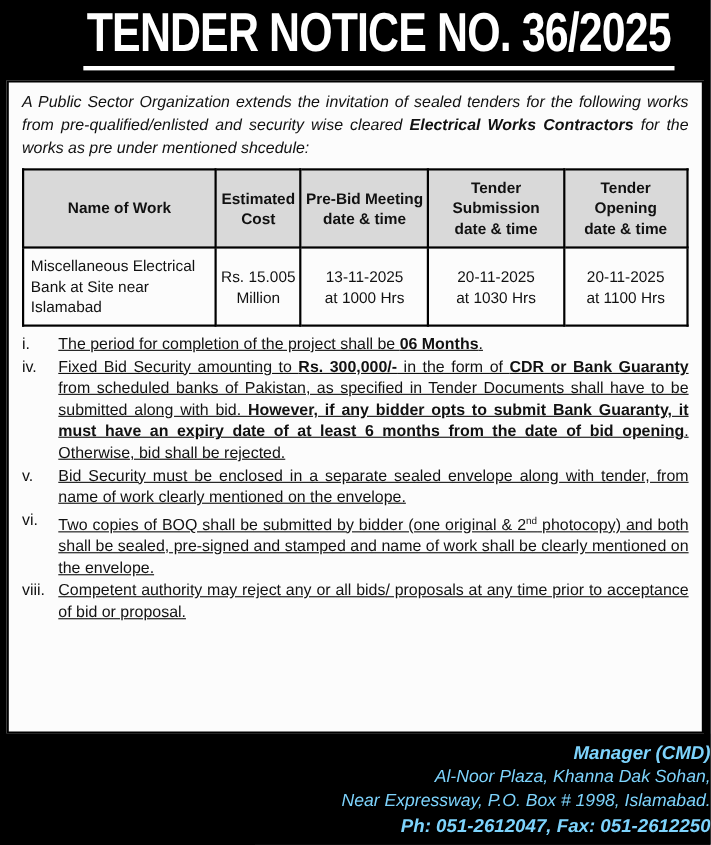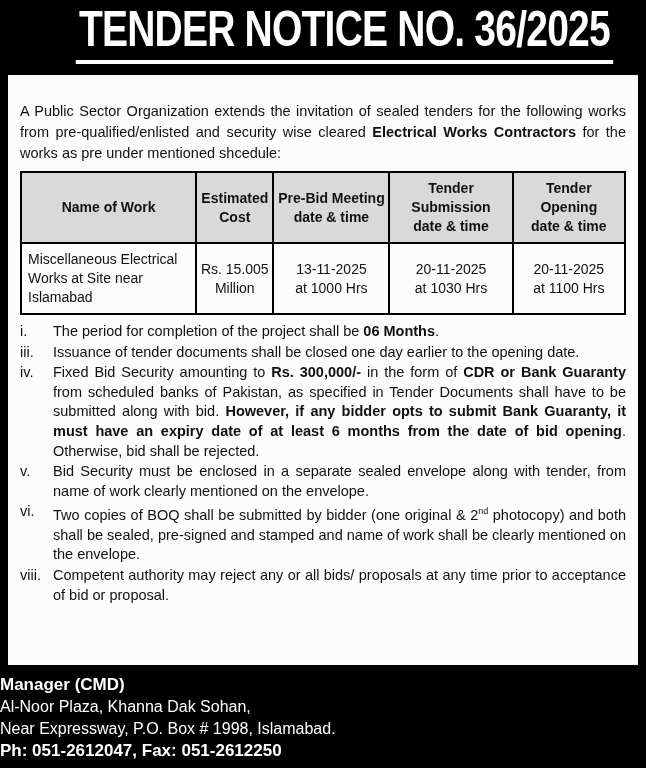--- a/index.html
+++ b/index.html
@@ -11,7 +11,7 @@
          border-bottom:4px solid #fff;padding:0 4px 5px;line-height:1.04;}
   .content{flex:1;margin:4px 6px 0;background:#fcfcfc;border:2px solid #000;
            padding:6px 12px 4px;color:#111;overflow:hidden;}
-  .intro{margin:20px 0 7px;font-size:14.5px;line-height:21px;text-align:justify;}
+  .intro{margin:2px 0 7px;font-size:14.5px;line-height:21px;text-align:justify;font-style:italic;}
   table{width:100%;border-collapse:collapse;table-layout:fixed;}
   th,td{border:2px solid #000;white-space:pre-line;text-align:center;
         font-size:14px;line-height:19px;padding:6px 3px;vertical-align:middle;}

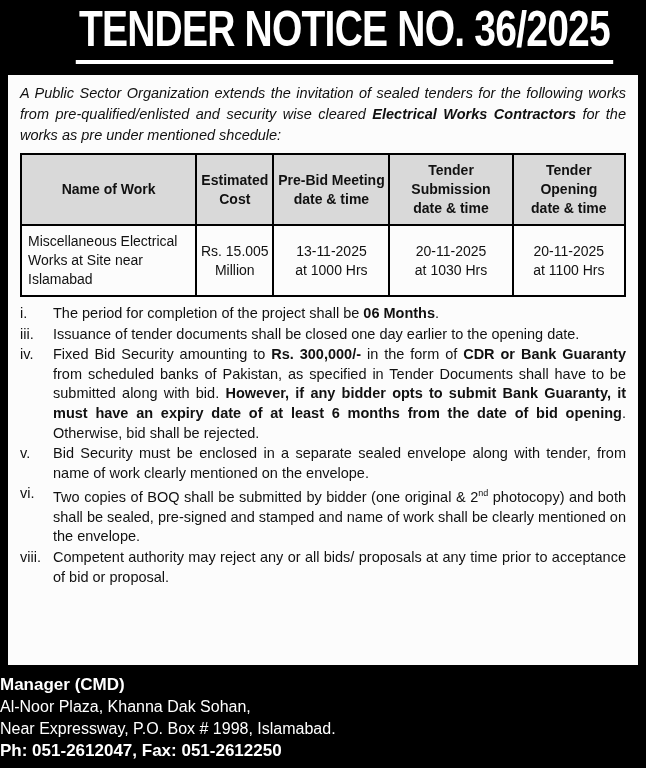--- a/index.html
+++ b/index.html
@@ -62,7 +62,7 @@
       <tbody id="tbody">
           <tr>
             <td class="first">Miscellaneous Electrical
-Works at Site near Islamabad</td>
+Bank at Site near Islamabad</td>
             <td>Rs. 15.005
 Million</td>
             <td>13-11-2025

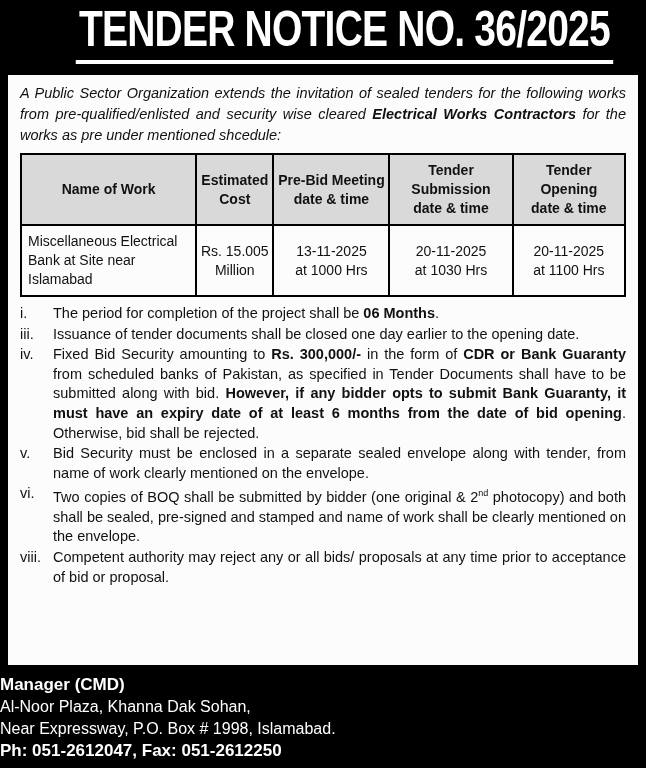--- a/index.html
+++ b/index.html
@@ -21,7 +21,7 @@
   .list{margin-top:7px;}
   .li{display:flex;margin-bottom:1px;}
   .num{width:33px;flex:none;font-size:14.5px;line-height:19.6px;}
-  .txt{flex:1;text-align:justify;font-size:14.5px;line-height:19.6px;}
+  .txt{flex:1;text-align:justify;font-size:14.5px;line-height:19.6px;text-decoration:underline;}
   sup{font-size:9px;}
   .footer{flex:none;background:#000;color:#ffffff;text-align:left;padding:7px 0 6px;}
   .fline{font-size:16px;line-height:22px;}

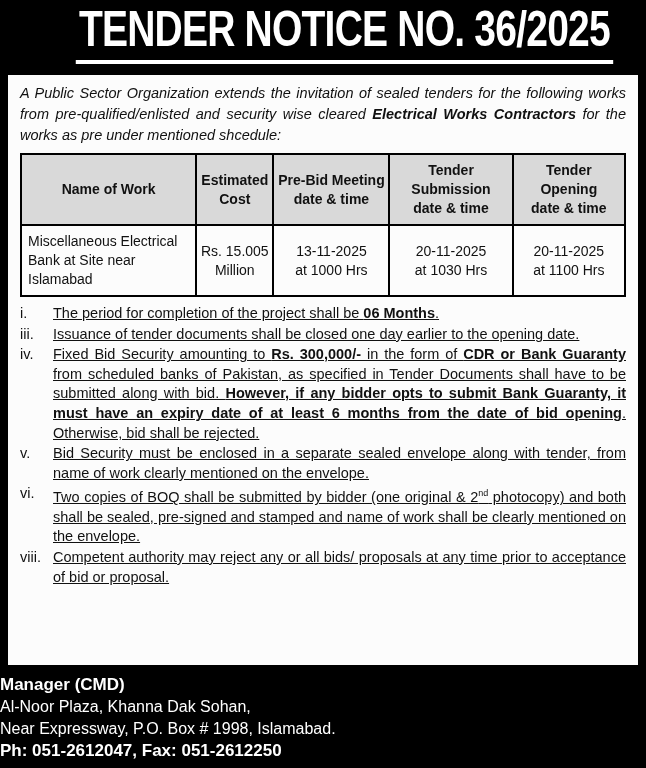--- a/index.html
+++ b/index.html
@@ -81,10 +81,6 @@
           <div class="txt"><span>The period for completion of the project shall be </span><span style="font-weight: bold;">06 Months</span><span>.</span></div>
         </div>
         <div class="li">
-          <span class="num">iii.</span>
-          <div class="txt"><span>Issuance of tender documents shall be closed one day earlier to the opening date.</span></div>
-        </div>
-        <div class="li">
           <span class="num">iv.</span>
           <div class="txt"><span>Fixed Bid Security amounting to </span><span style="font-weight: bold;">Rs. 300,000/-</span><span> in the form of </span><span style="font-weight: bold;">CDR or Bank Guaranty</span><span> from scheduled banks of Pakistan, as specified in Tender Documents shall have to be submitted along with bid. </span><span style="font-weight: bold;">However, if any bidder opts to submit Bank Guaranty, it must have an expiry date of at least 6 months from the date of bid opening</span><span>. Otherwise, bid shall be rejected.</span></div>
         </div>

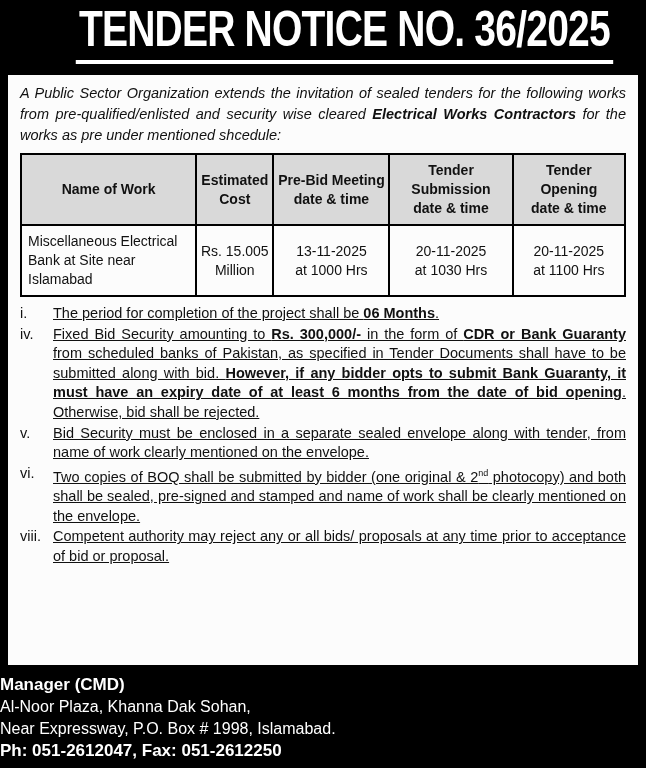--- a/index.html
+++ b/index.html
@@ -23,7 +23,7 @@
   .num{width:33px;flex:none;font-size:14.5px;line-height:19.6px;}
   .txt{flex:1;text-align:justify;font-size:14.5px;line-height:19.6px;text-decoration:underline;}
   sup{font-size:9px;}
-  .footer{flex:none;background:#000;color:#ffffff;text-align:left;padding:7px 0 6px;}
+  .footer{flex:none;background:#000;color:#7dd3fc;text-align:right;padding:7px 0 6px;font-style:italic;}
   .fline{font-size:16px;line-height:22px;}
   .fline.bold{font-weight:bold;font-size:17px;}
 </style>

